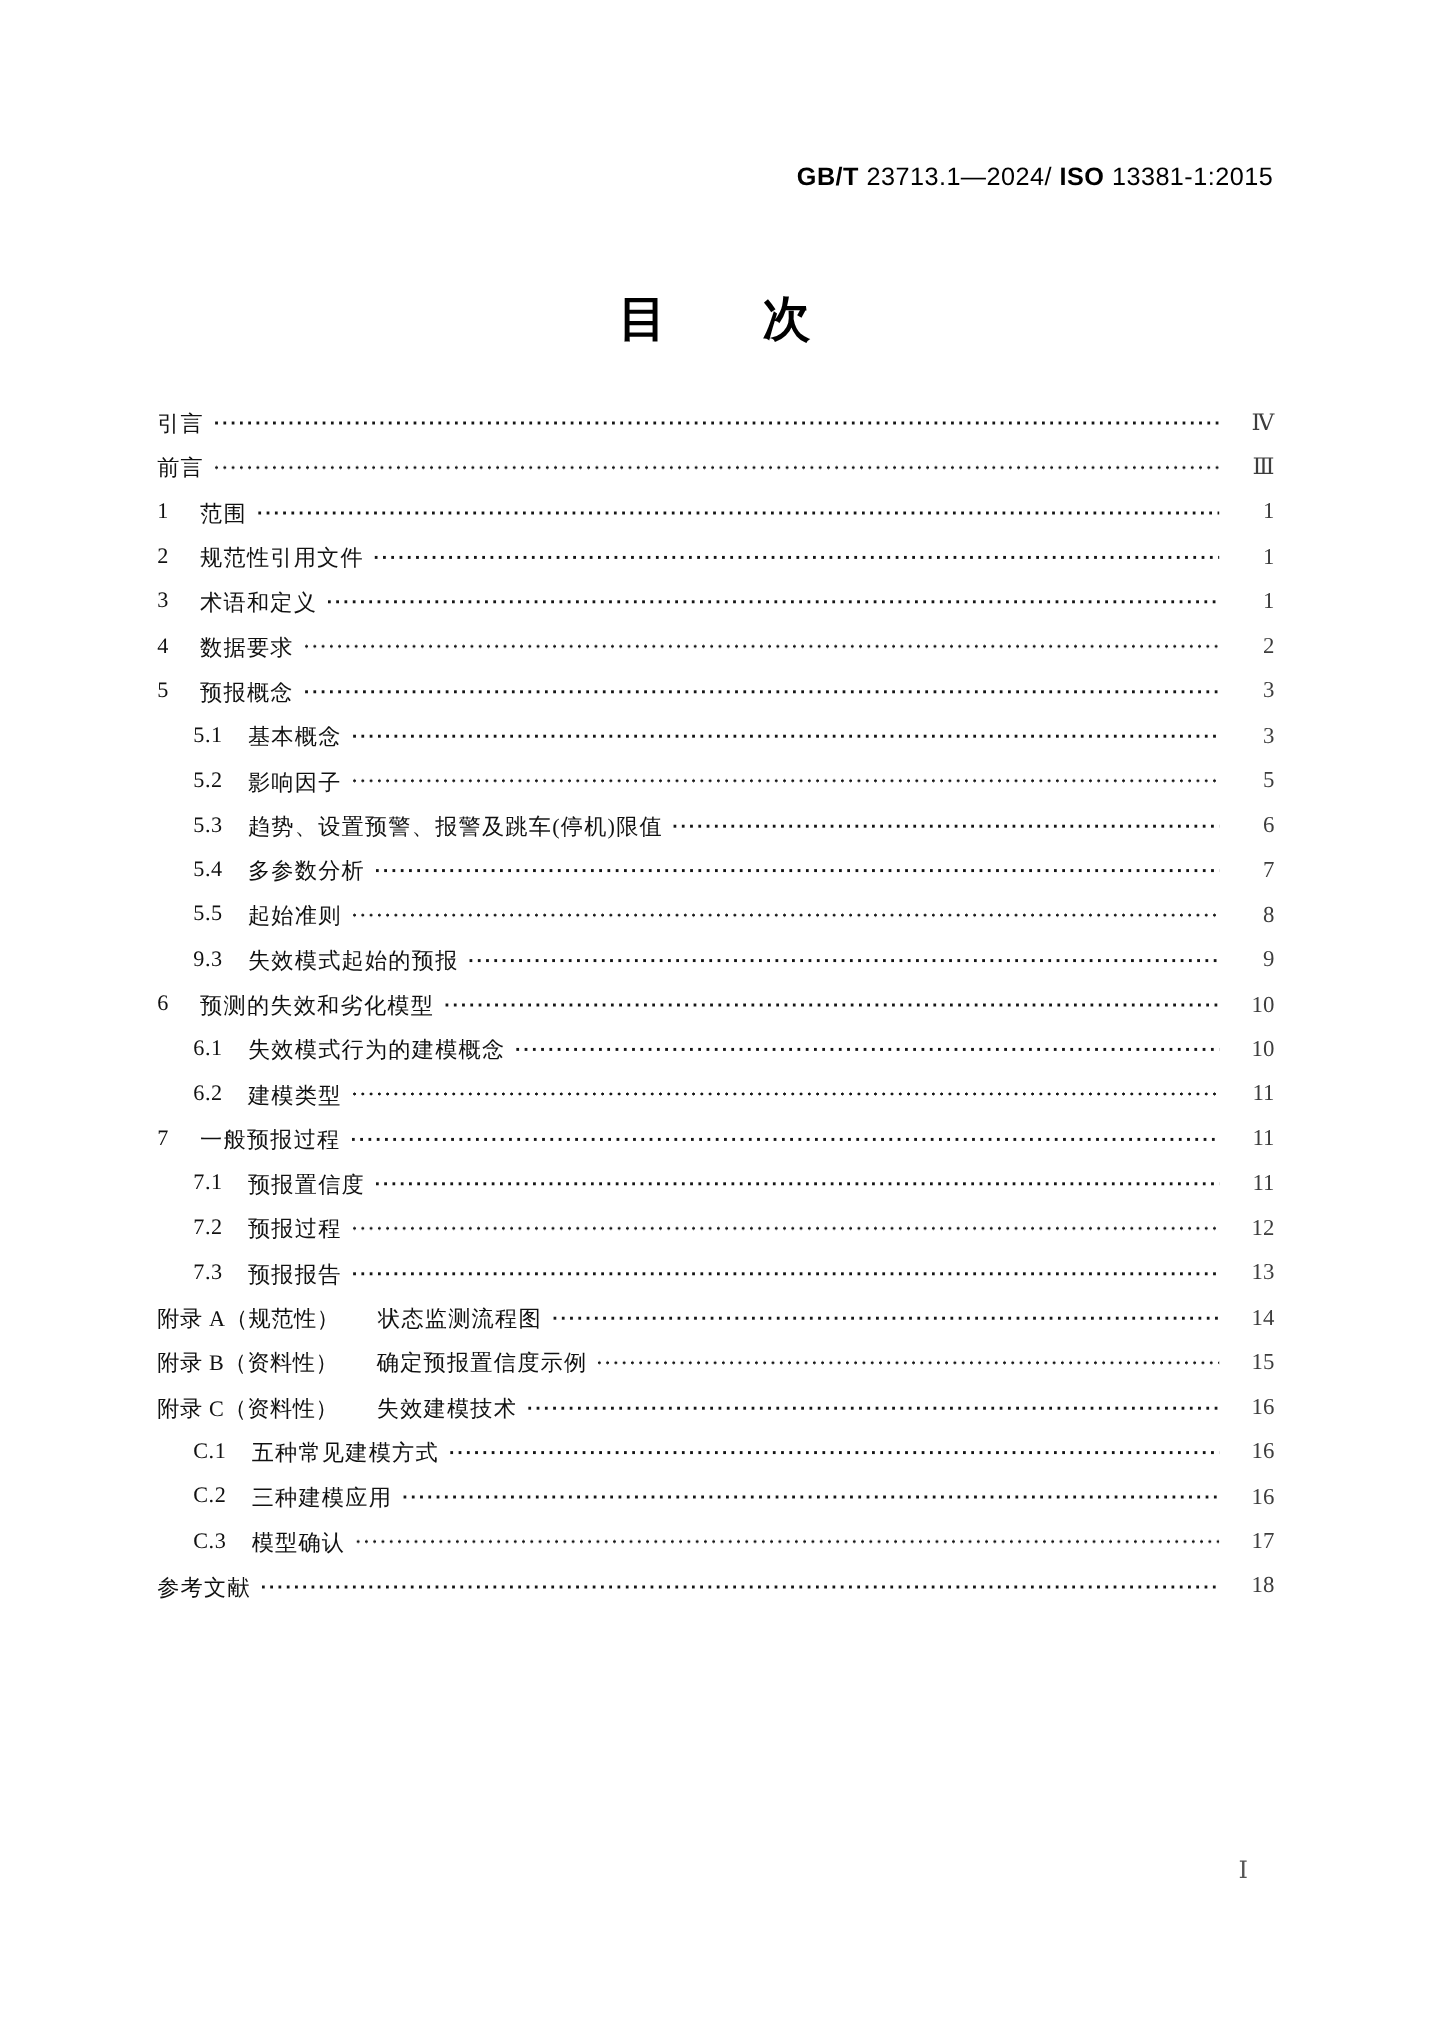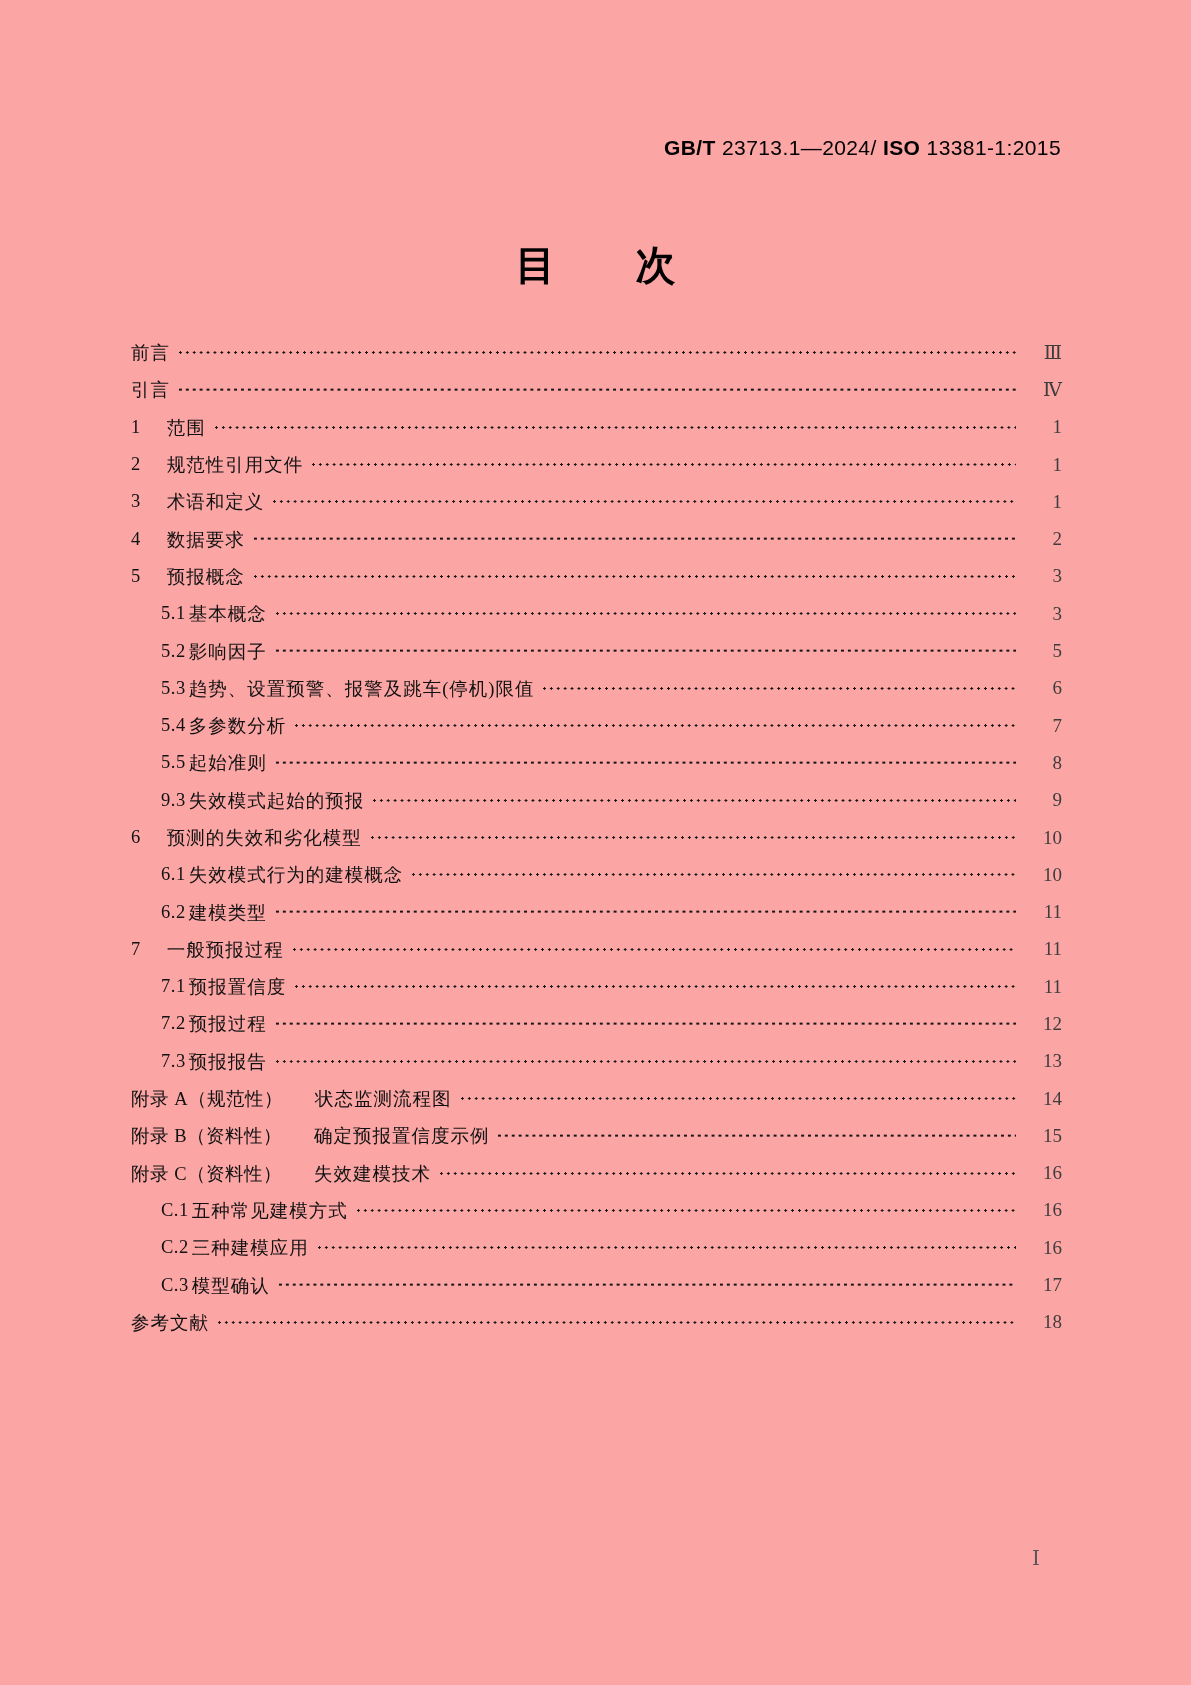--- a/index.html
+++ b/index.html
@@ -7,7 +7,7 @@
     position:relative;
     width:1191px; height:1685px;
     margin:0 auto;
-    background:#fca5a5;
+    background:#ffffff;
     font-family:"Liberation Serif","DejaVu Serif",serif;
     color:#111;
     overflow:hidden;

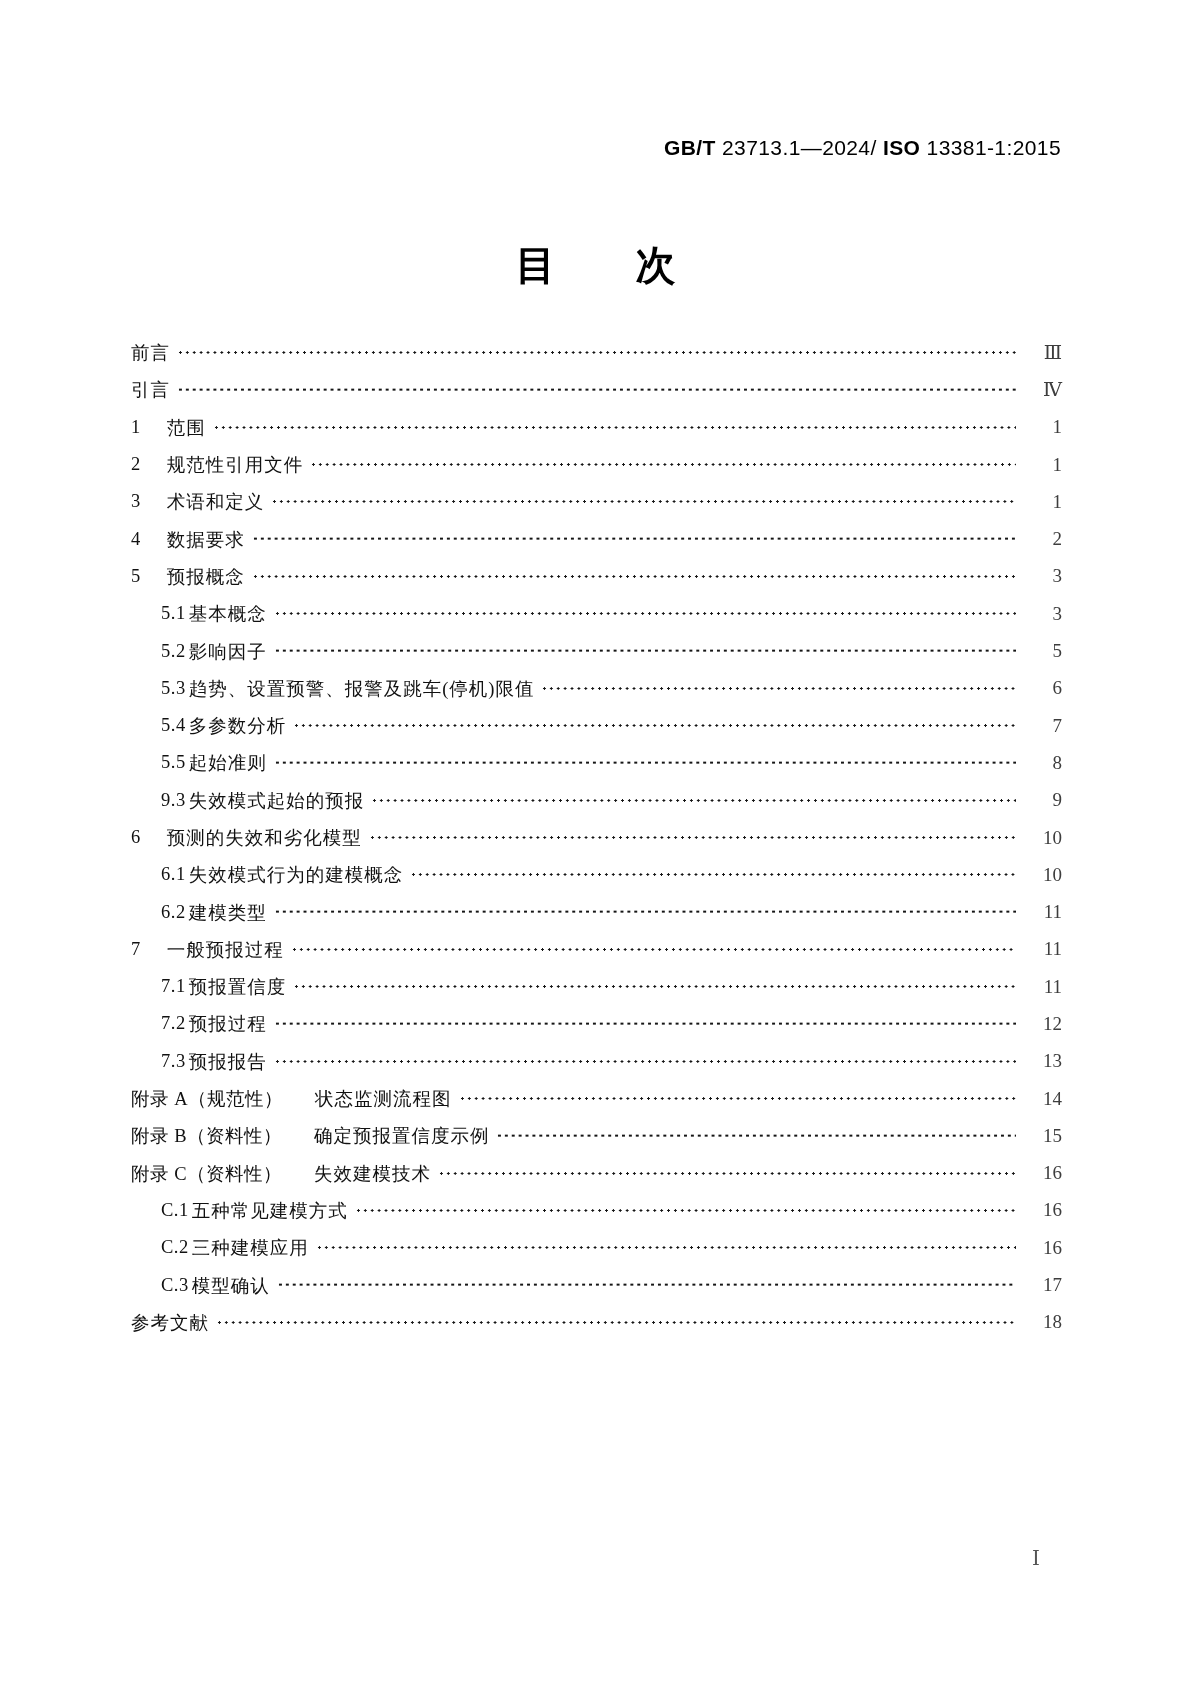--- a/index.html
+++ b/index.html
@@ -87,15 +87,15 @@
   <div class="toc">
       <div class="entry level-0">
 
+    <span class="label">引言</span>
+    <span class="dots"></span>
+    <span class="page-num">Ⅳ</span>
+  </div>
+      <div class="entry level-0">
+
     <span class="label">前言</span>
     <span class="dots"></span>
     <span class="page-num">Ⅲ</span>
-  </div>
-      <div class="entry level-0">
-
-    <span class="label">引言</span>
-    <span class="dots"></span>
-    <span class="page-num">Ⅳ</span>
   </div>
       <div class="entry level-0">
     <span class="num">1</span>

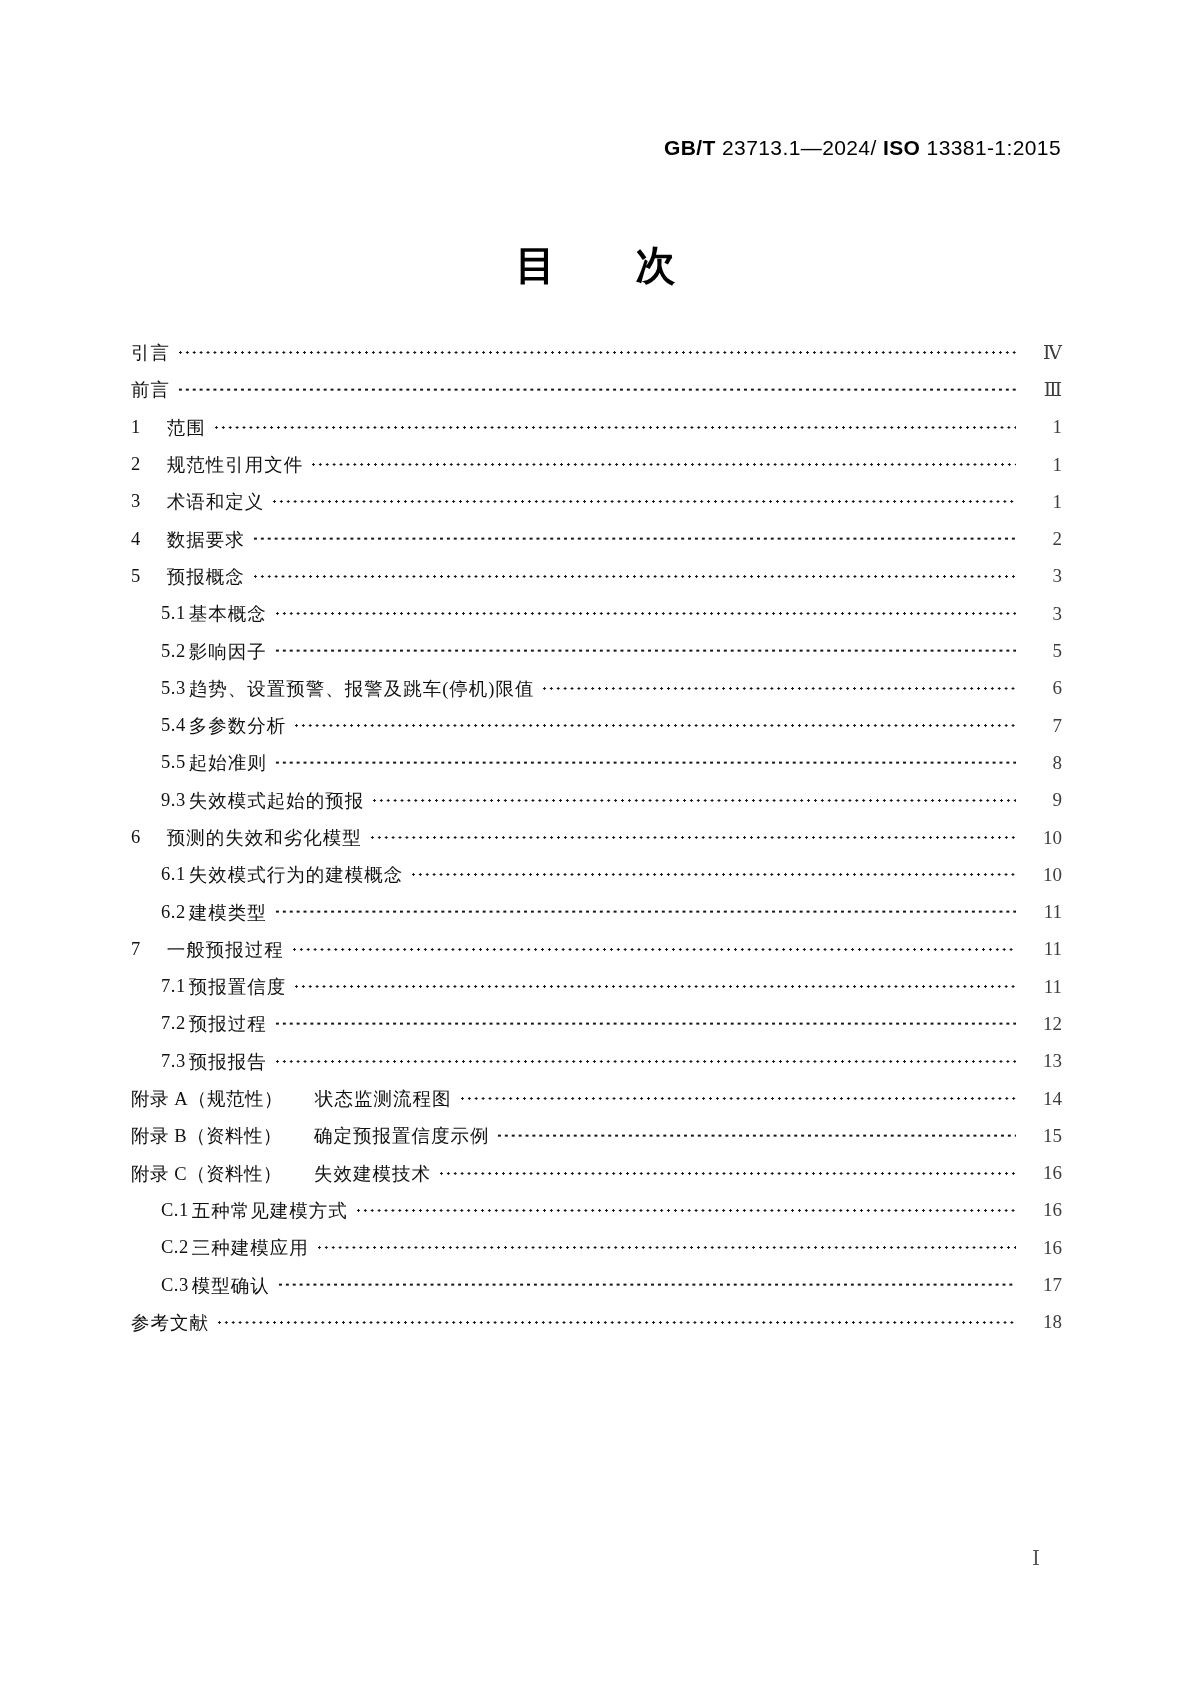--- a/index.html
+++ b/index.html
@@ -44,7 +44,7 @@
   }
   .entry .num { flex:none; margin-right:26px; letter-spacing:0.5px; }
   .entry.level-1 { padding-left:30px; }
-  .entry.level-1 .num { margin-right:3px; }
+  .entry.level-1 .num { margin-right:21px; }
   .entry.appendix .num { margin-right:32px; }
   .entry .label { flex:none; letter-spacing:1px; }
   .entry .dots {

